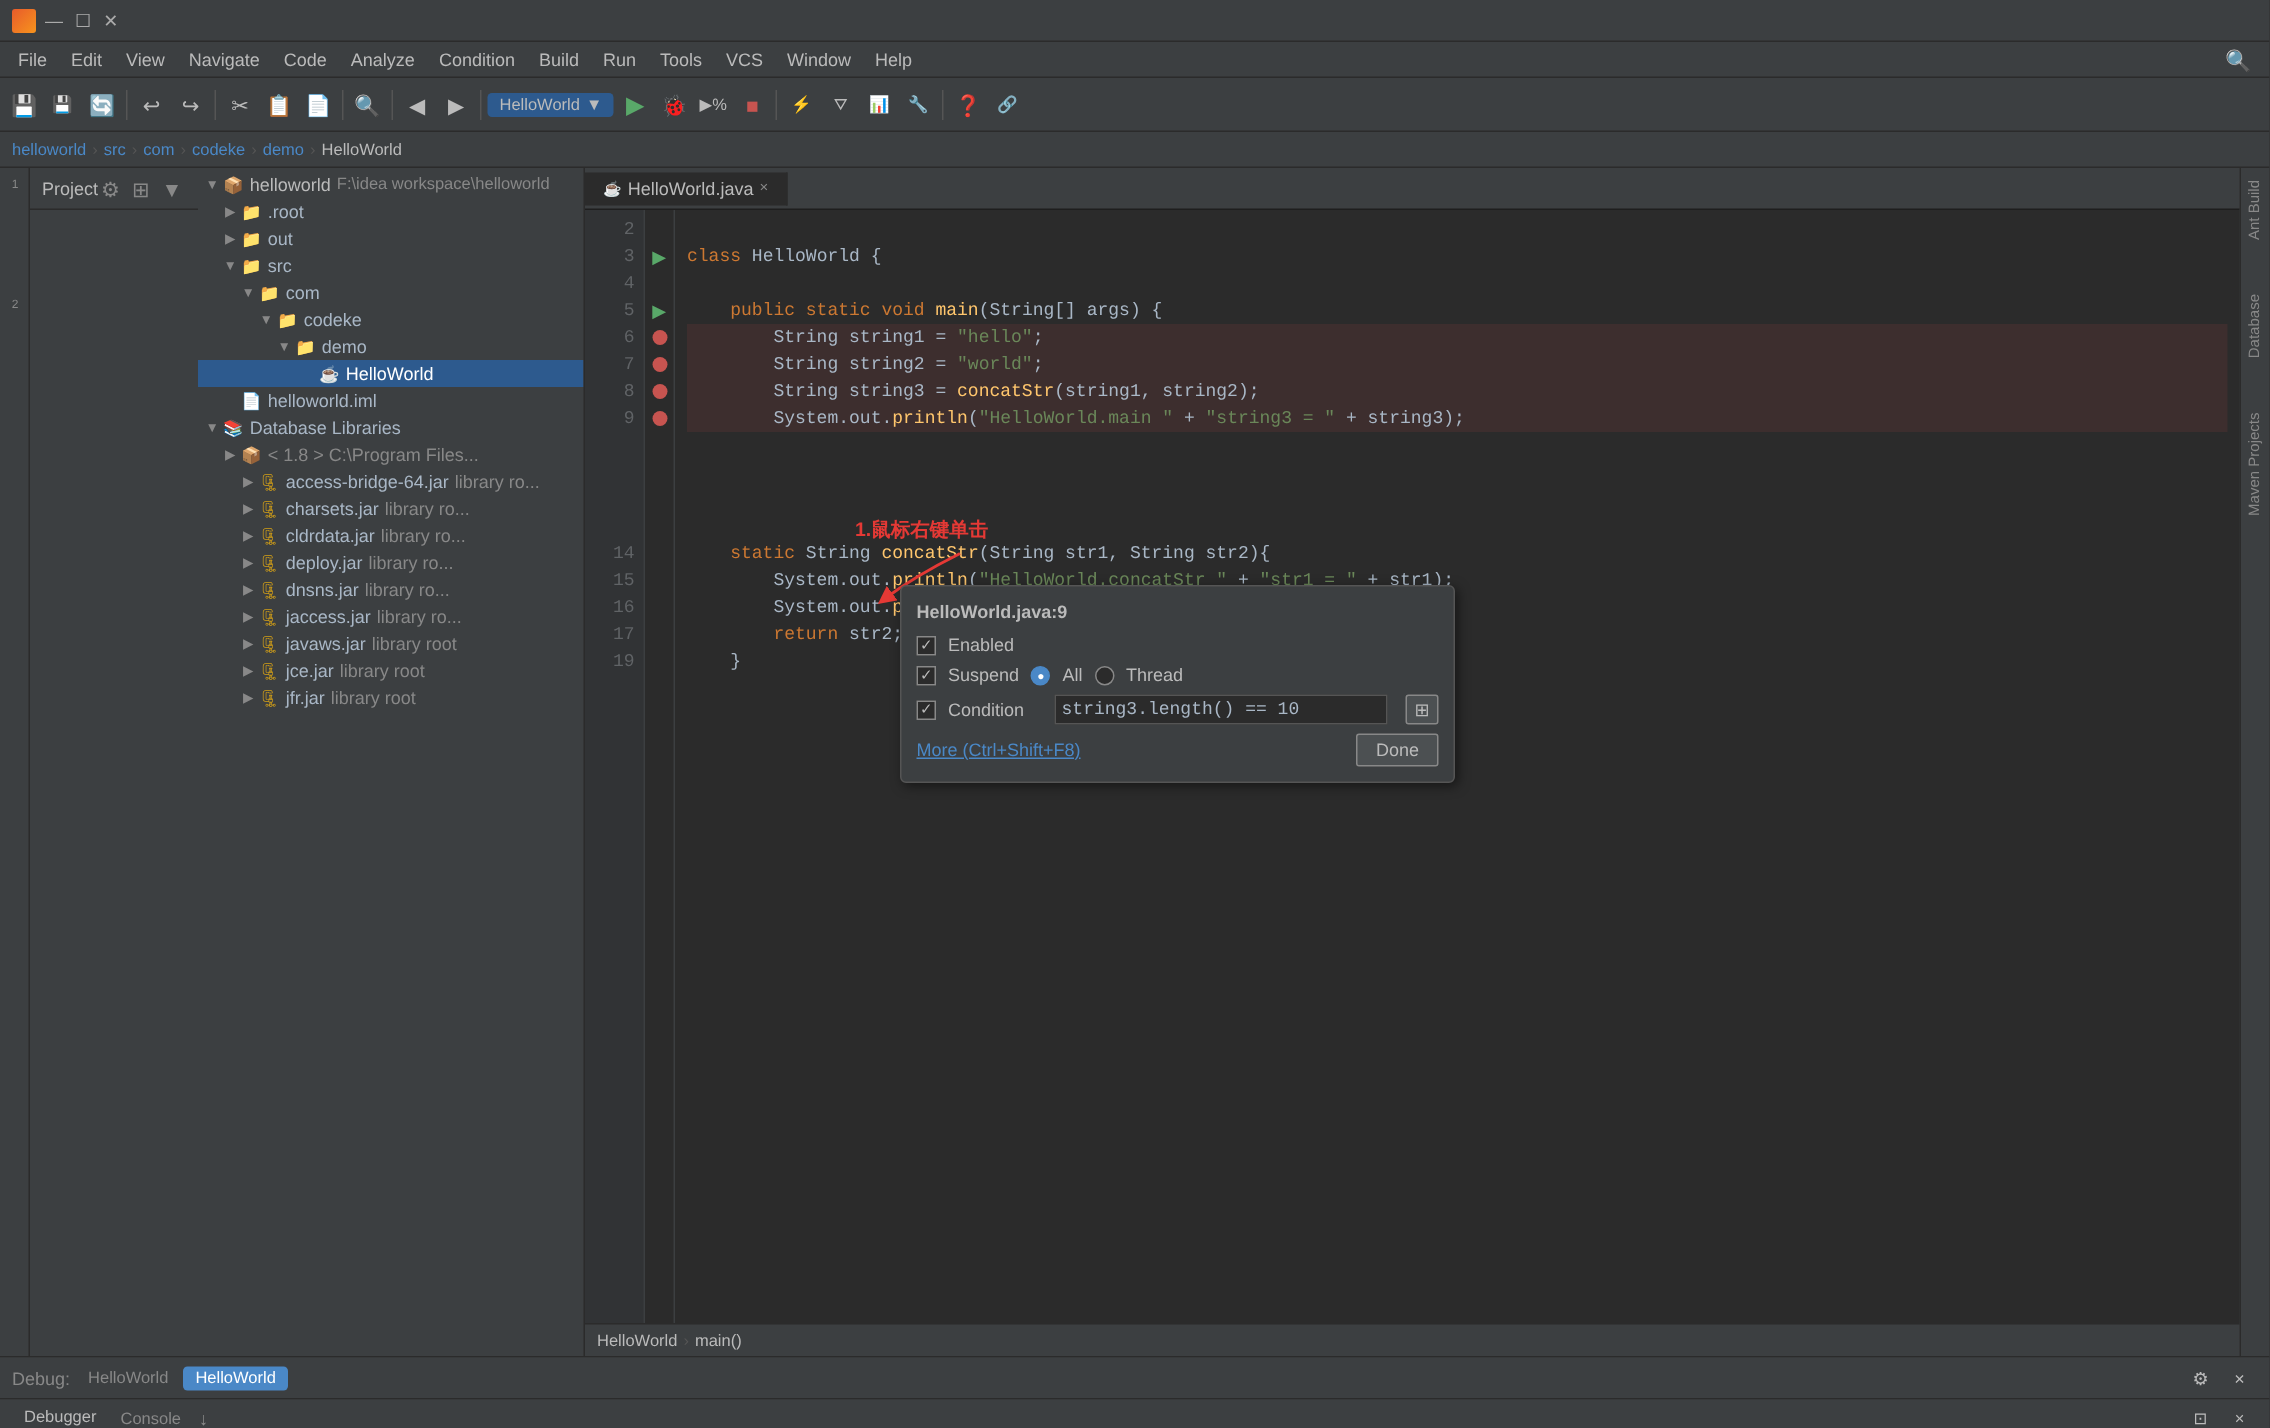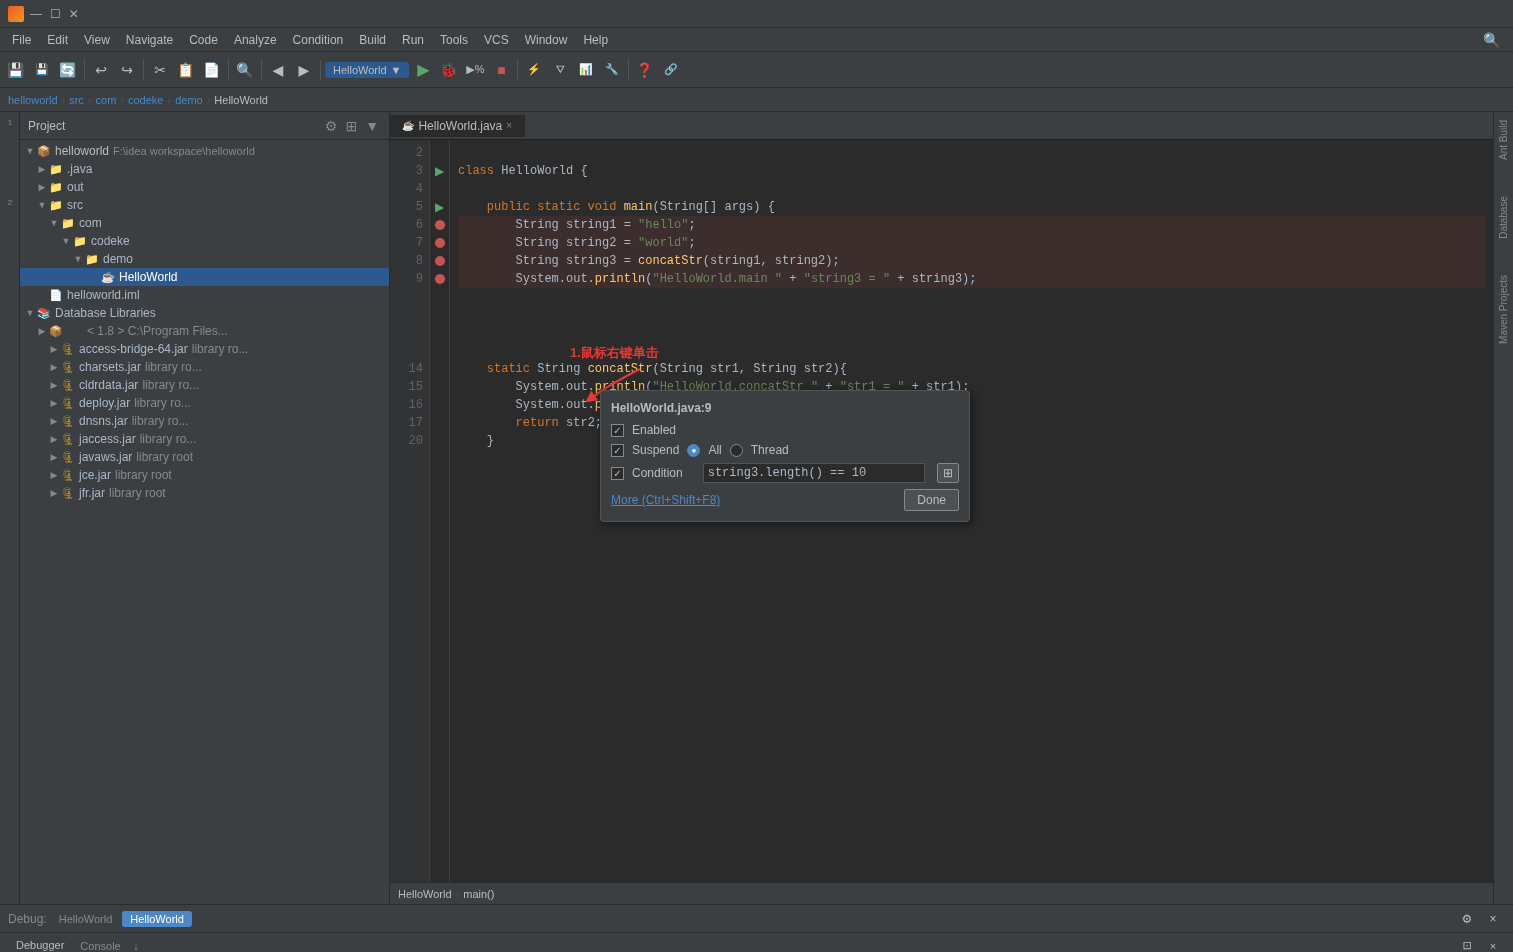--- a/index.html
+++ b/index.html
@@ -30,7 +30,7 @@
     .left-icon { width: 20px; height: 20px; display: flex; align-items: center; justify-content: center; color: #888; font-size: 10px; cursor: pointer; }
 
     
-    #project-panel { width: 370px; background: #3c3f41; border-right: 1px solid #2b2b2b; display: flex; flex-direction: column; }
+    #project-panel { width: 370px; background: #3c3f41; border-right: 1px solid #2b2b2b; display: flex; flex-direction: row; }
     #project-header { background: #3c3f41; height: 28px; display: flex; align-items: center; padding: 0 8px; border-bottom: 1px solid #2b2b2b; font-size: 12px; }
     .panel-header-btn { cursor: pointer; color: #888; font-size: 14px; padding: 2px; }
     #project-tree { flex: 1; overflow-y: auto; font-size: 12px; padding: 2px 0; }

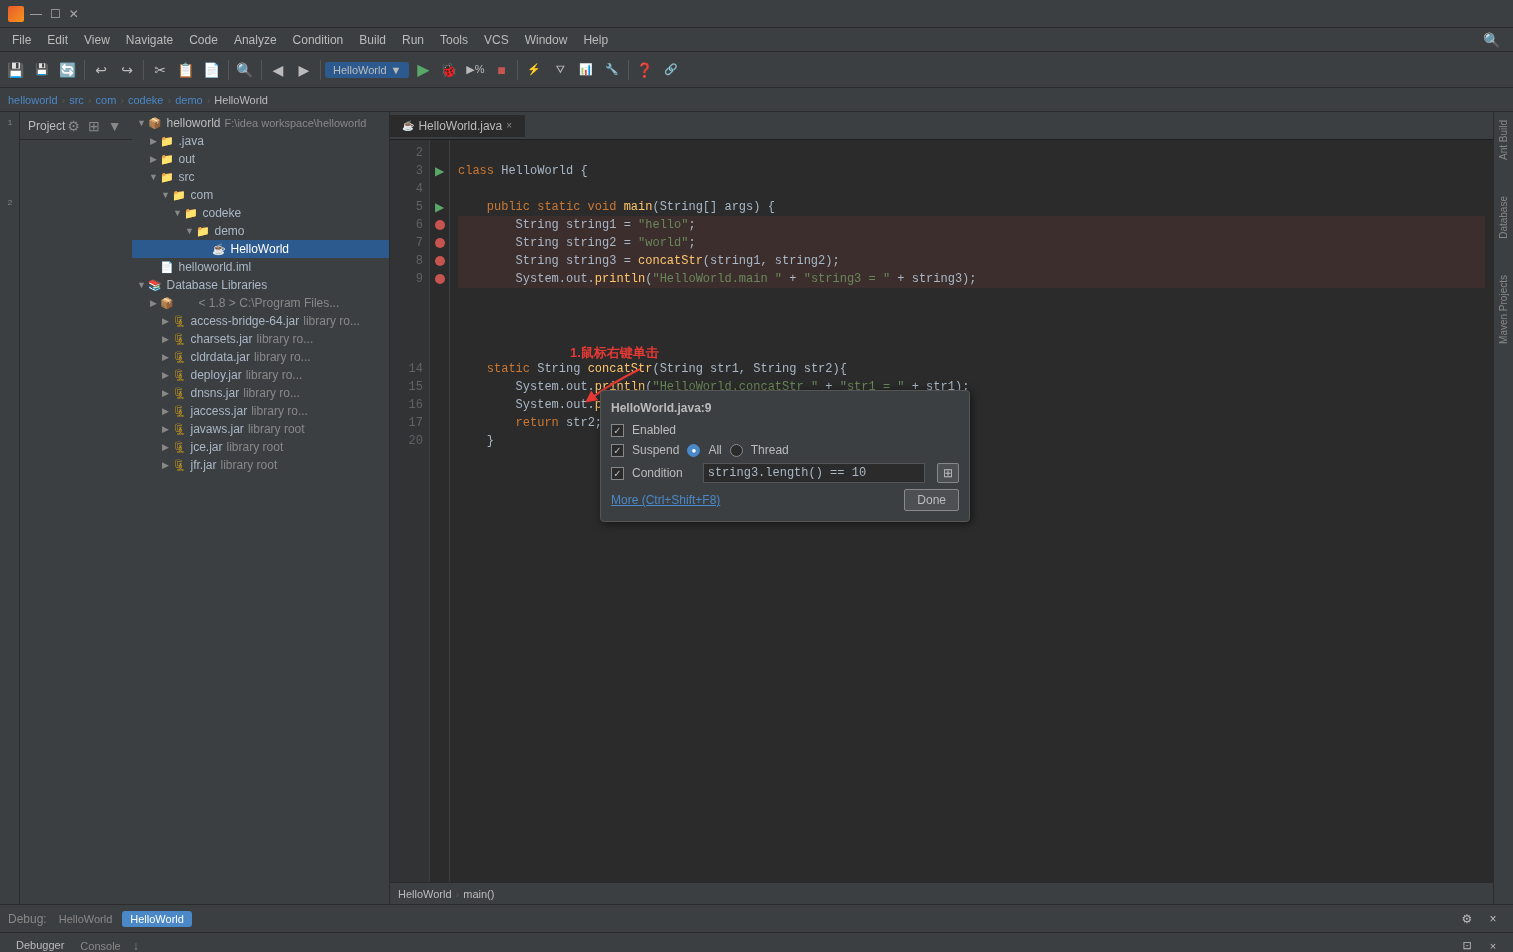--- a/index.html
+++ b/index.html
@@ -204,7 +204,7 @@
         <span class="tree-indent" style="width:16px;"></span>
         <span class="tree-arrow">▶</span>
         <span class="tree-icon folder-icon">📁</span>
-        <span>.java</span>
+        <span>.root</span>
       </div>
 
       <div class="tree-item">

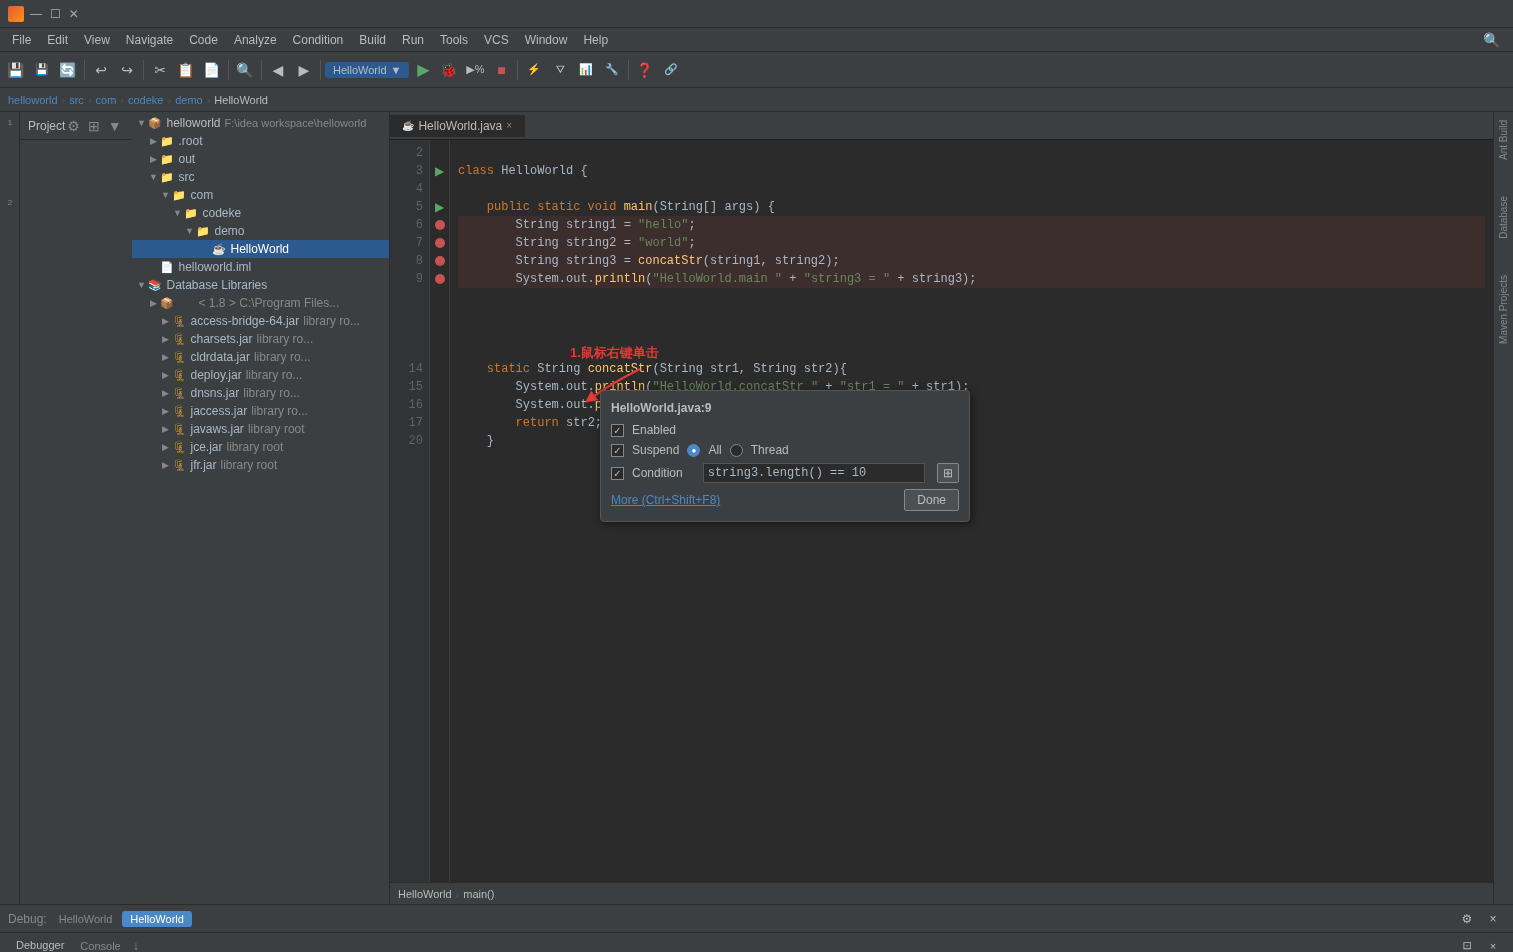--- a/index.html
+++ b/index.html
@@ -267,7 +267,7 @@
         <span class="tree-indent" style="width:16px;"></span>
         <span class="tree-arrow">▶</span>
         <span class="tree-icon" style="color:#888;">📦</span>
-        <span style="color:#888;margin-left:20px;">&lt; 1.8 &gt; C:\Program Files...</span>
+        <span style="color:#888;">&lt; 1.8 &gt; C:\Program Files...</span>
       </div>
 
       <div class="tree-item">

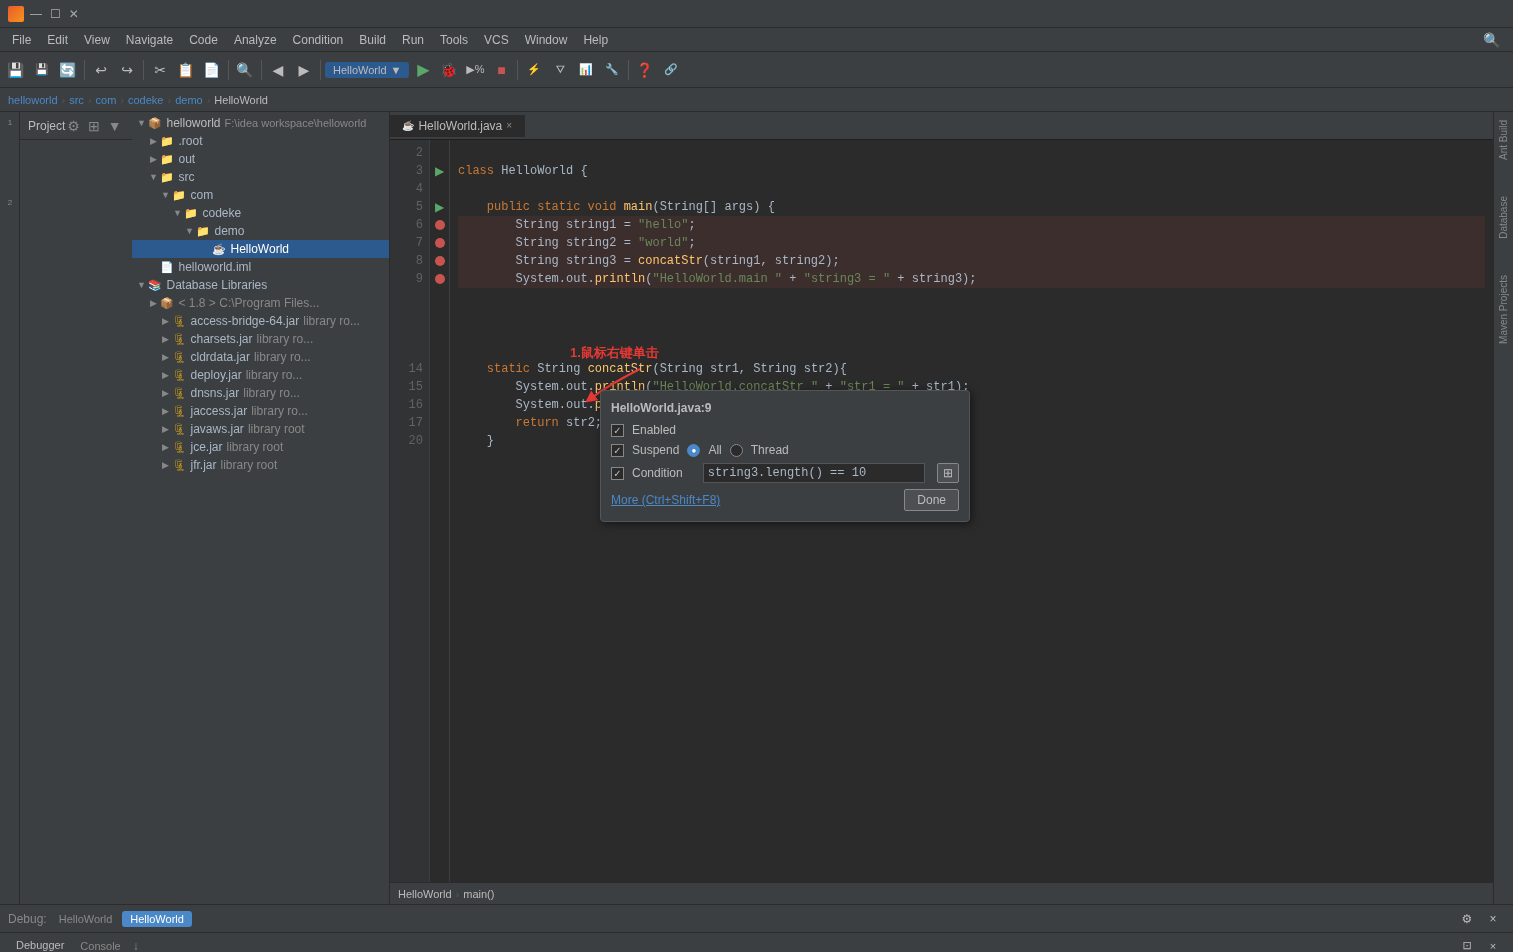--- a/index.html
+++ b/index.html
@@ -364,7 +364,7 @@
         <div>15</div>
         <div>16</div>
         <div>17</div>
-        <div>20</div>
+        <div>19</div>
       </div>
 
       <div style="width:20px;background:#2b2b2b;border-right:1px solid #3c3f41;padding-top:4px;">

